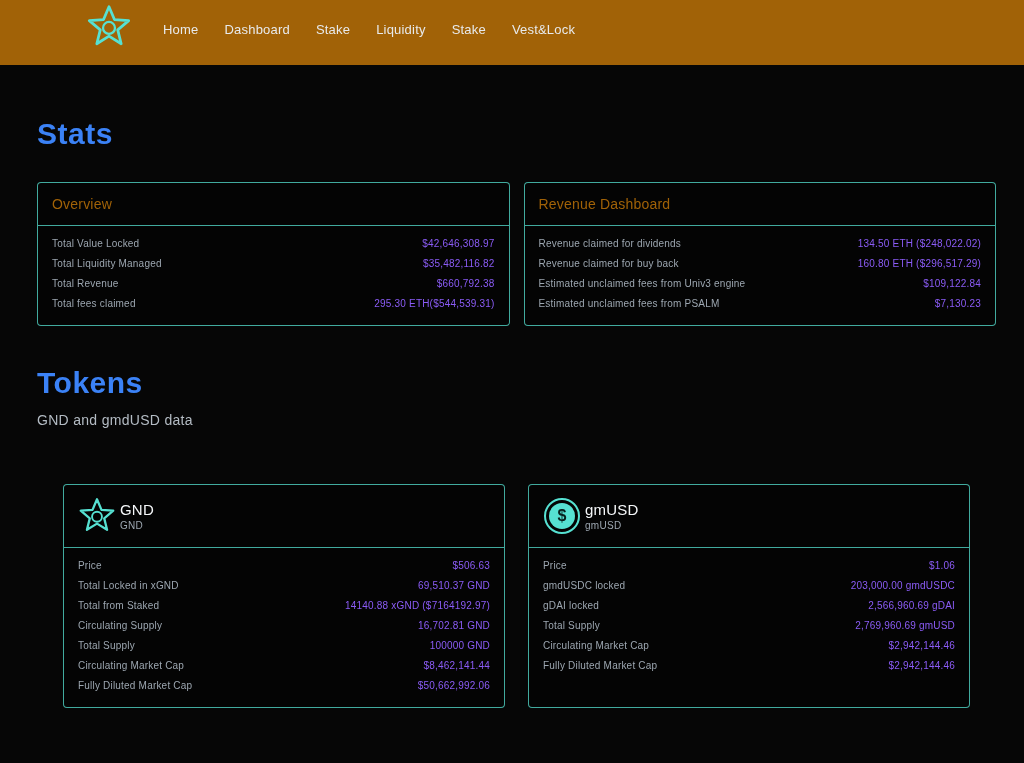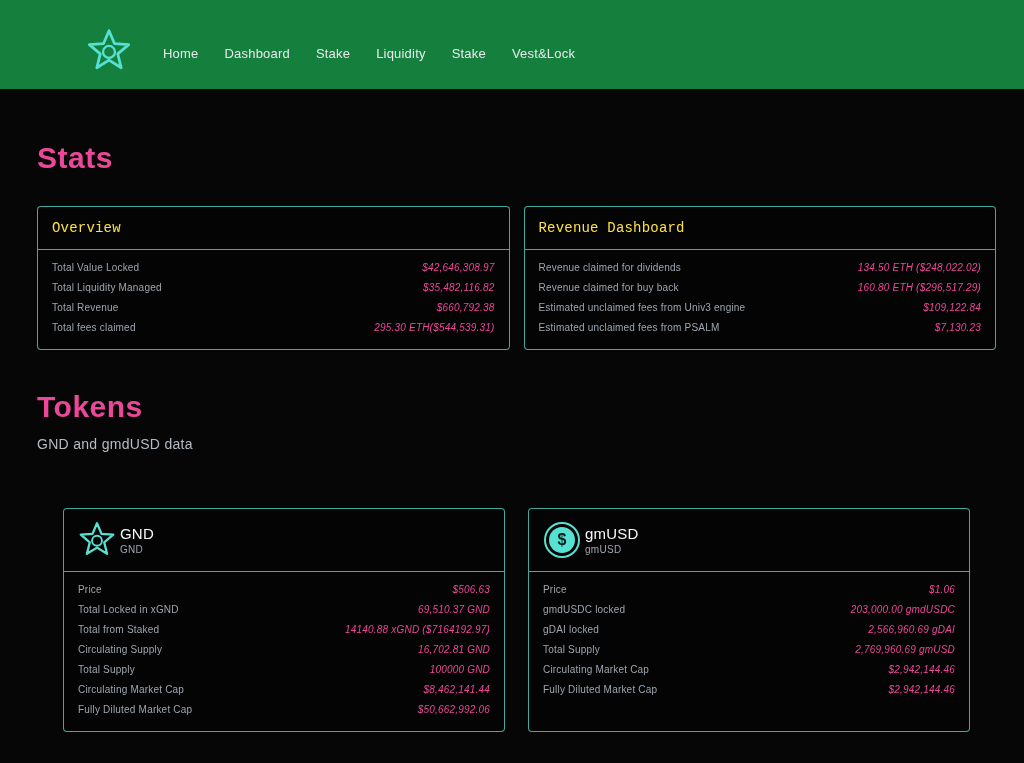--- a/index.html
+++ b/index.html
@@ -16,8 +16,8 @@
   .topnav {
     display: flex;
     align-items: center;
-    padding: 29px 0 12px 85px;
-    background: #15803d;
+    padding: 5px 0 12px 85px;
+    background: #a16207;
   }
   .logo-wrap {
     width: 48px;

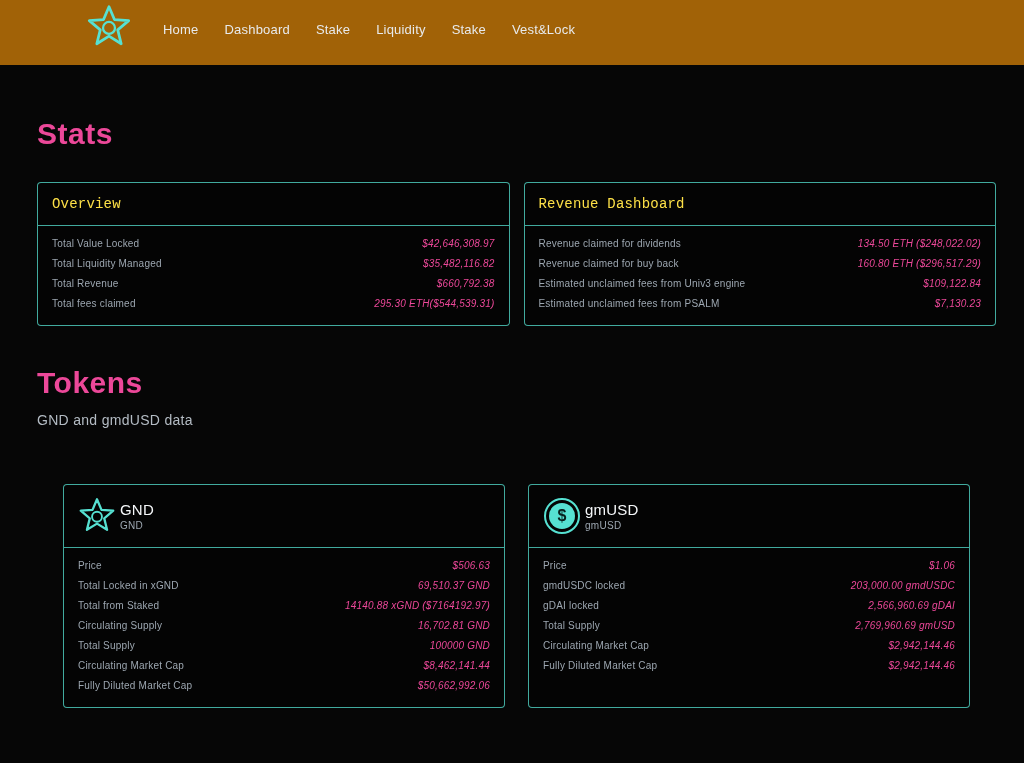--- a/index.html
+++ b/index.html
@@ -43,7 +43,7 @@
     font-size: 30px;
     font-weight: 700;
     letter-spacing: 0.5px;
-    color: #ec4899;
+    color: #3b82f6;
   }
   .section-sub {
     margin: 12px 0 0 37px;

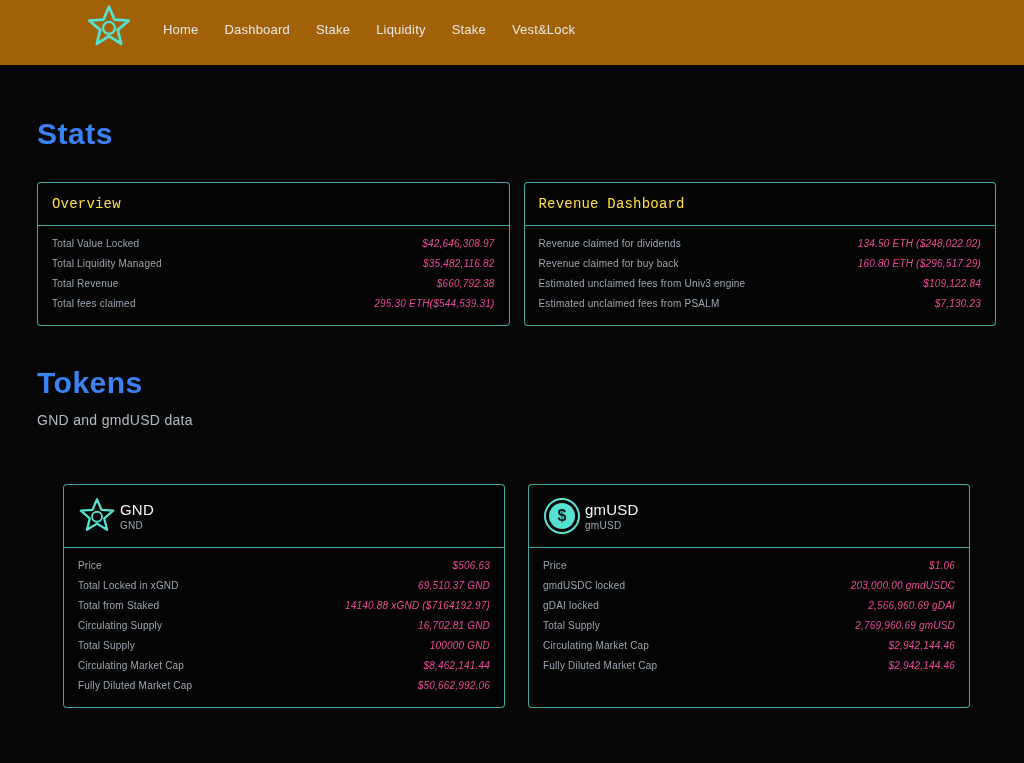--- a/index.html
+++ b/index.html
@@ -68,9 +68,8 @@
     padding: 13px 14px;
     font-size: 14px;
     letter-spacing: 0.2px;
-    color: #fde047;
+    color: #a16207;
     border-bottom: 1px solid rgba(86, 225, 210, 0.75);
-    font-family: Liberation Mono, monospace;
   }
   .card-body { padding: 7px 14px 12px 14px; }
   .data-row {

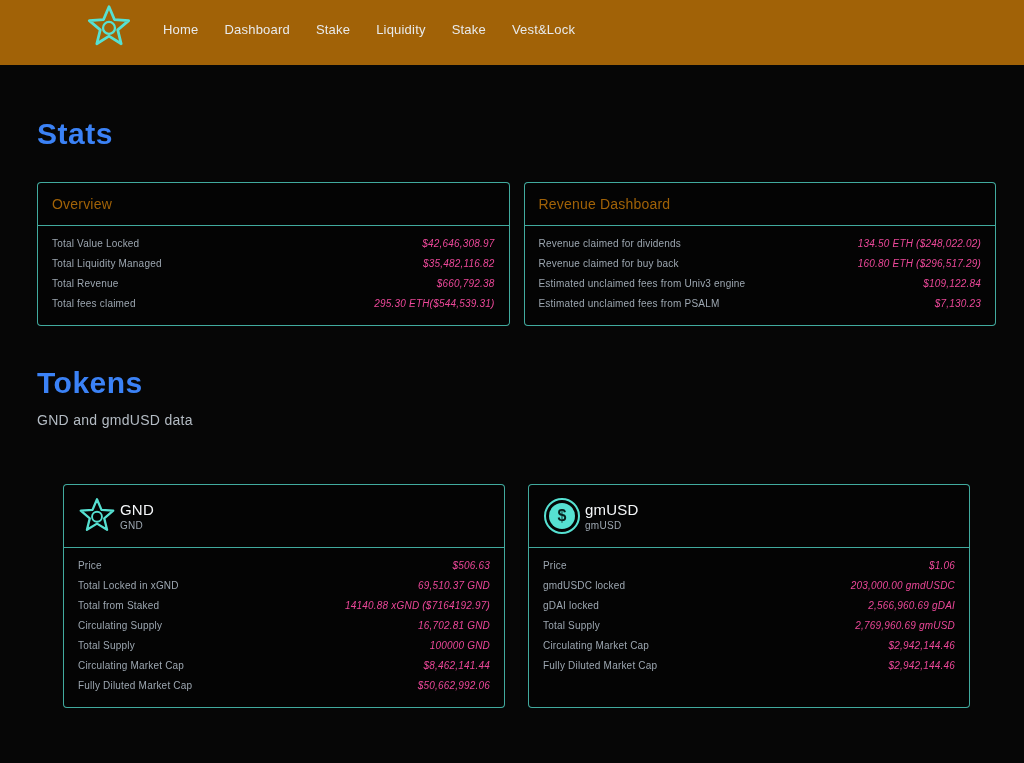--- a/index.html
+++ b/index.html
@@ -81,7 +81,7 @@
     letter-spacing: 0.2px;
   }
   .data-row .label { color: #9da7b1; }
-  .data-row .value { color: #ec4899; text-align: right; white-space: nowrap; font-style: italic; }
+  .data-row .value { color: #8b5cf6; text-align: right; white-space: nowrap; }
 
   
   .tokens-grid {

